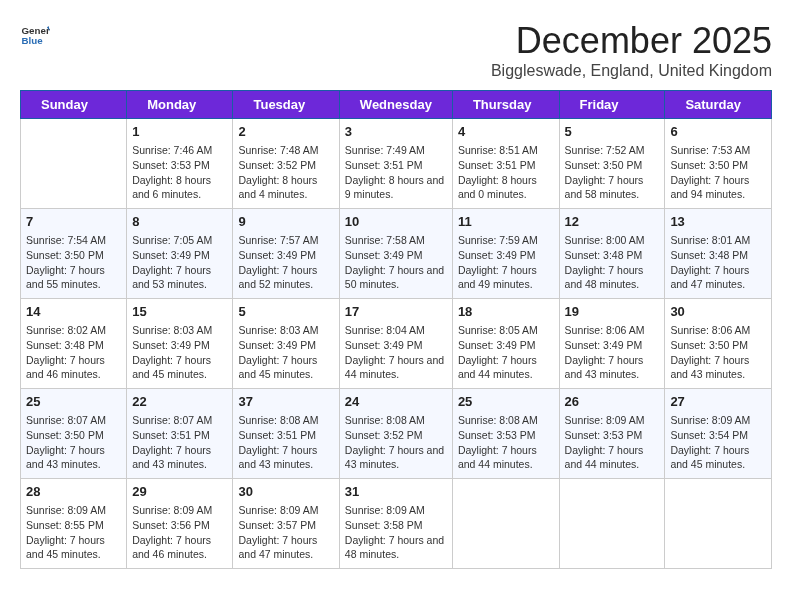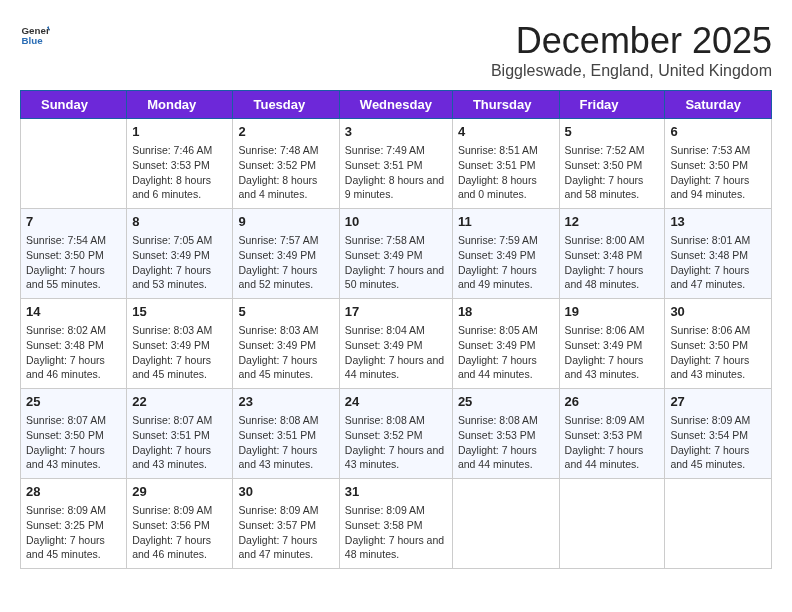--- a/index.html
+++ b/index.html
@@ -250,7 +250,7 @@
           <div>Daylight: 7 hours and 43 minutes.</div>
         </td>
         <td>
-          <span class="day-number">23</span>
+          <span class="day-number">37</span>
           <div>Sunrise: 8:08 AM</div>
           <div>Sunset: 3:51 PM</div>
           <div>Daylight: 7 hours and 43 minutes.</div>

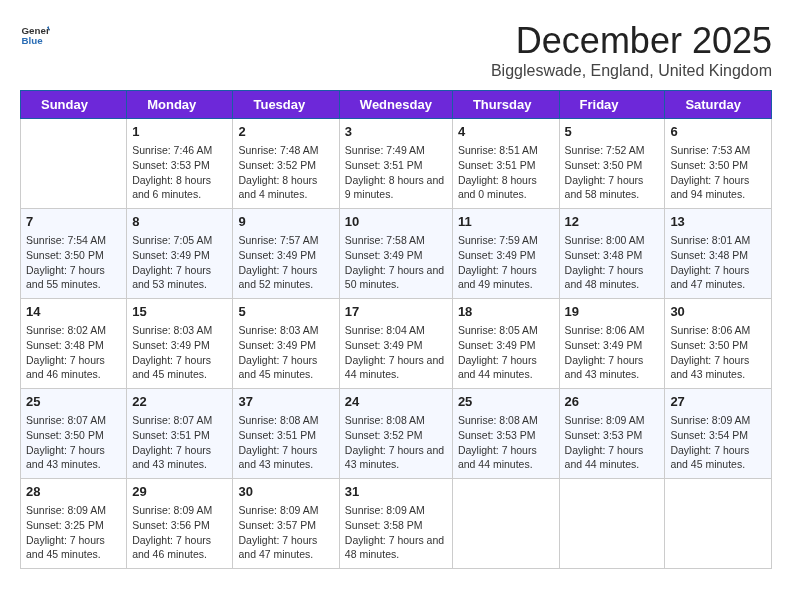--- a/index.html
+++ b/index.html
@@ -284,7 +284,7 @@
         <td>
           <span class="day-number">28</span>
           <div>Sunrise: 8:09 AM</div>
-          <div>Sunset: 3:25 PM</div>
+          <div>Sunset: 8:55 PM</div>
           <div>Daylight: 7 hours and 45 minutes.</div>
         </td>
         <td>

